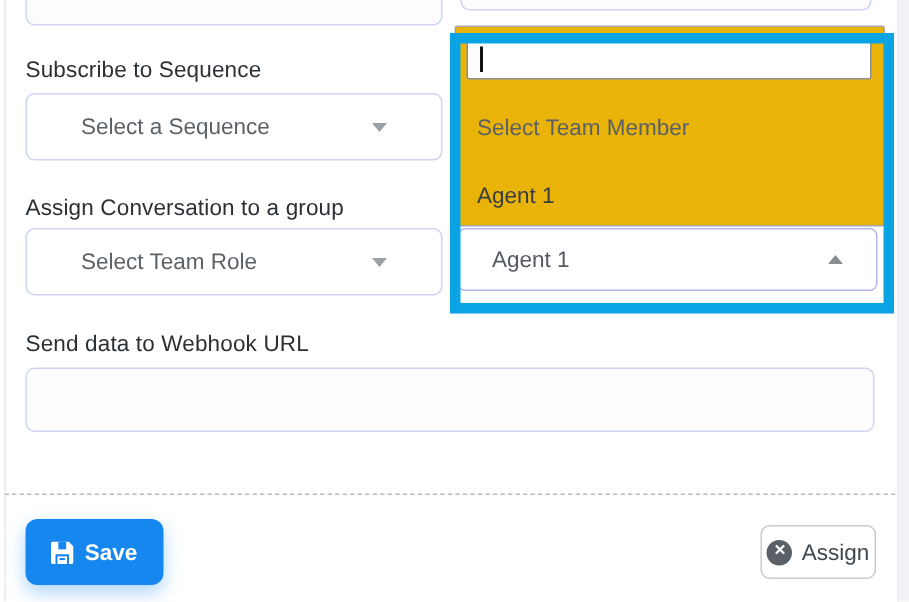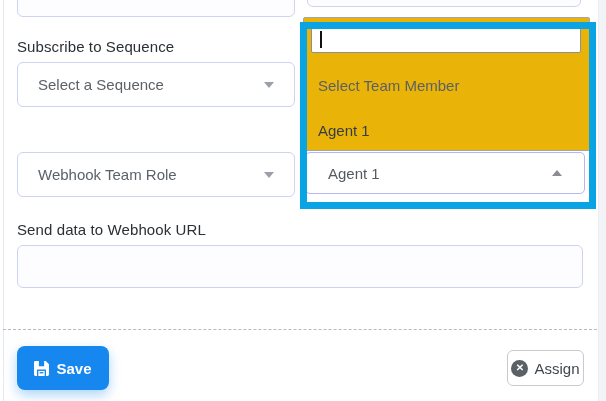--- a/index.html
+++ b/index.html
@@ -38,7 +38,7 @@
   .select-box {
     position:absolute; left:17px; width:278px; height:45px;
     background:#fff; border:1px solid #cdd3f1; border-radius:6px;
-    display:flex; align-items:center; padding:0 20px;
+    display:flex; align-items:center; padding:0 36px;
     cursor:pointer;
   }
   .sel-1 { top:62px; }

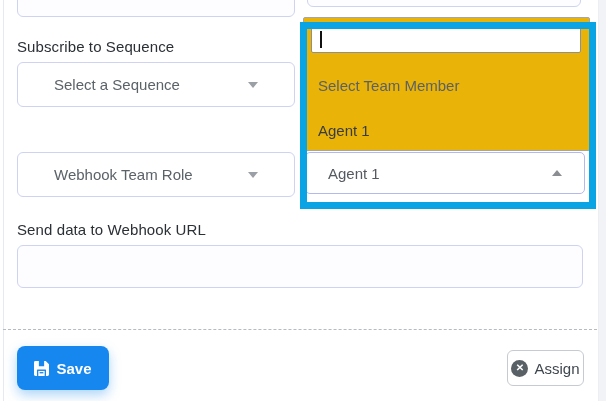--- a/index.html
+++ b/index.html
@@ -143,6 +143,7 @@
     <span class="caret-down"></span>
   </div>
 
+  <div class="form-label lbl-2">Assign Conversation to a group</div>
   <div class="select-box sel-2">
     <span class="sel-text">Webhook Team Role</span>
     <span class="caret-down"></span>

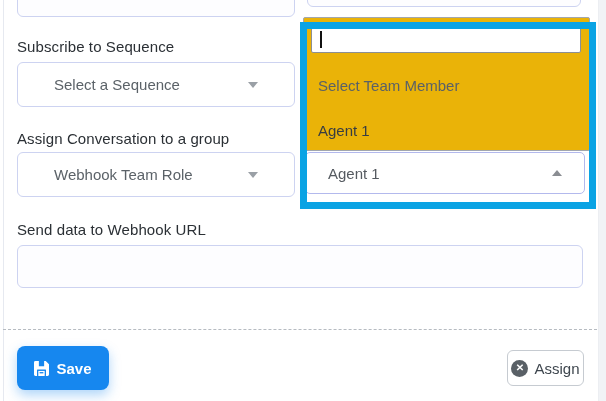--- a/index.html
+++ b/index.html
@@ -145,7 +145,7 @@
 
   <div class="form-label lbl-2">Assign Conversation to a group</div>
   <div class="select-box sel-2">
-    <span class="sel-text">Webhook Team Role</span>
+    <span class="sel-text">Select Team Role</span>
     <span class="caret-down"></span>
   </div>
 

